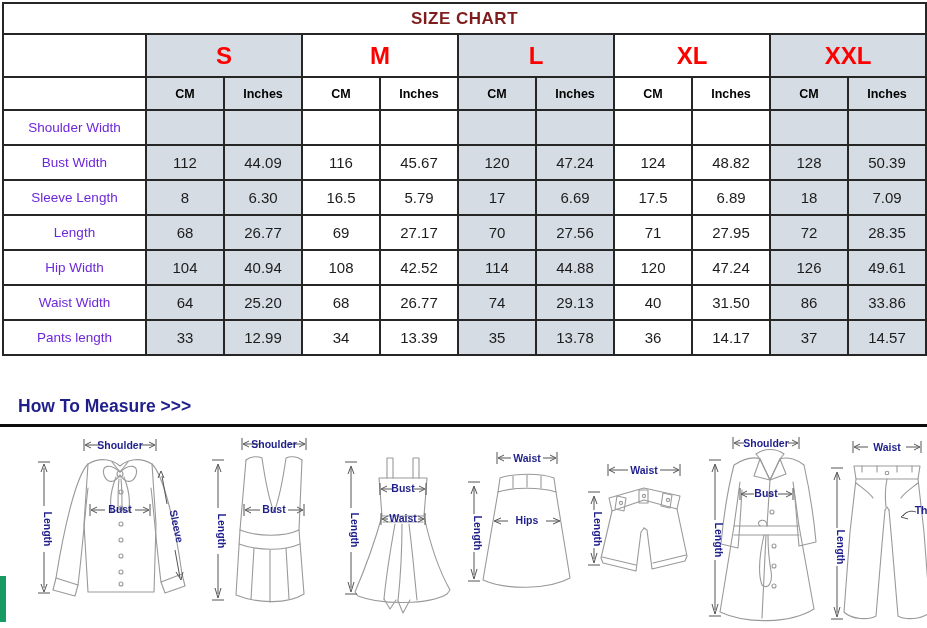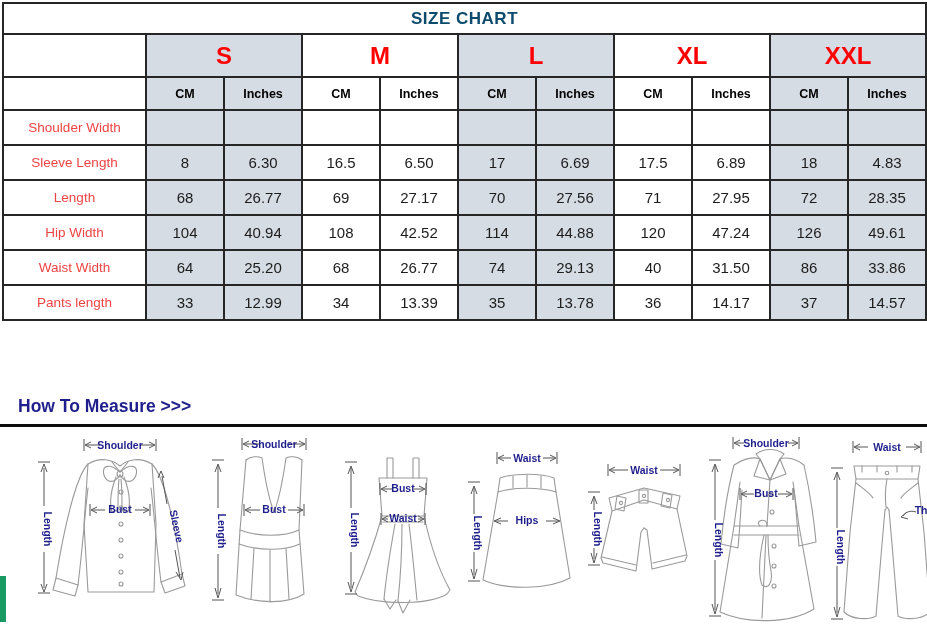--- a/index.html
+++ b/index.html
@@ -16,7 +16,7 @@
     border:2px solid #262626;text-align:center;vertical-align:middle;padding:0;
     font-family:"Liberation Sans",sans-serif;
   }
-  td.title-cell{font-weight:bold;font-size:17px;height:29px;letter-spacing:.5px;color:#0c4a6e;}
+  td.title-cell{font-weight:bold;font-size:17px;height:29px;letter-spacing:.5px;color:#7f1d1d;}
   tr.size-row td{height:41px;}
   td.size-cell{color:#ff0000;font-weight:bold;font-size:24px;}
   tr.unit-row td{height:31px;margin-left:20px;}

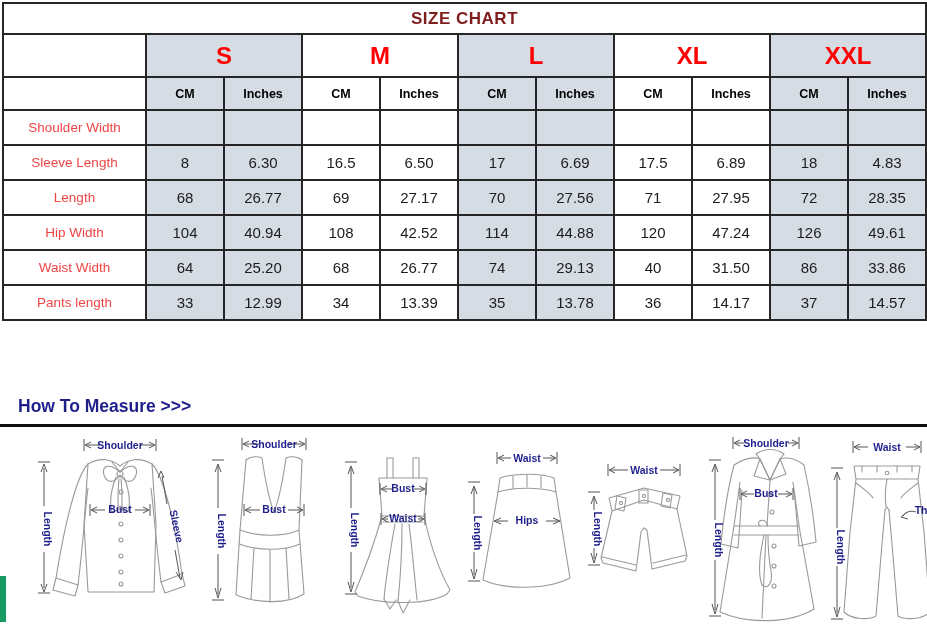--- a/index.html
+++ b/index.html
@@ -22,7 +22,7 @@
   tr.unit-row td{height:31px;margin-left:20px;}
   td.unit-cell{font-weight:bold;font-size:12.5px;color:#000;}
   tr.data-row td{height:33px;}
-  td.row-label{font-size:13.5px;color:#ef4444;}
+  td.row-label{font-size:13.5px;color:#6d28d9;}
   td.val{font-size:15px;color:#1c1c1c;}
   td.shaded{background:#d6dce4;}
   

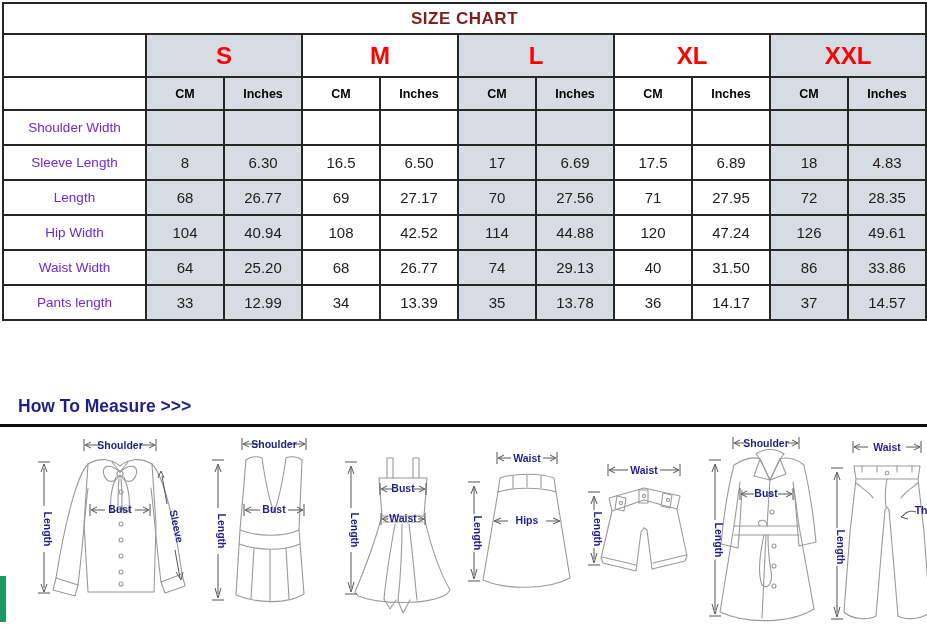--- a/index.html
+++ b/index.html
@@ -95,6 +95,19 @@
         <td class="val shaded"></td>
       </tr>
       <tr class="data-row">
+        <td class="row-label">Bust Width</td>
+        <td class="val shaded">112</td>
+        <td class="val shaded">44.09</td>
+        <td class="val">116</td>
+        <td class="val">45.67</td>
+        <td class="val shaded">120</td>
+        <td class="val shaded">47.24</td>
+        <td class="val">124</td>
+        <td class="val">48.82</td>
+        <td class="val shaded">128</td>
+        <td class="val shaded">50.39</td>
+      </tr>
+      <tr class="data-row">
         <td class="row-label">Sleeve Length</td>
         <td class="val shaded">8</td>
         <td class="val shaded">6.30</td>

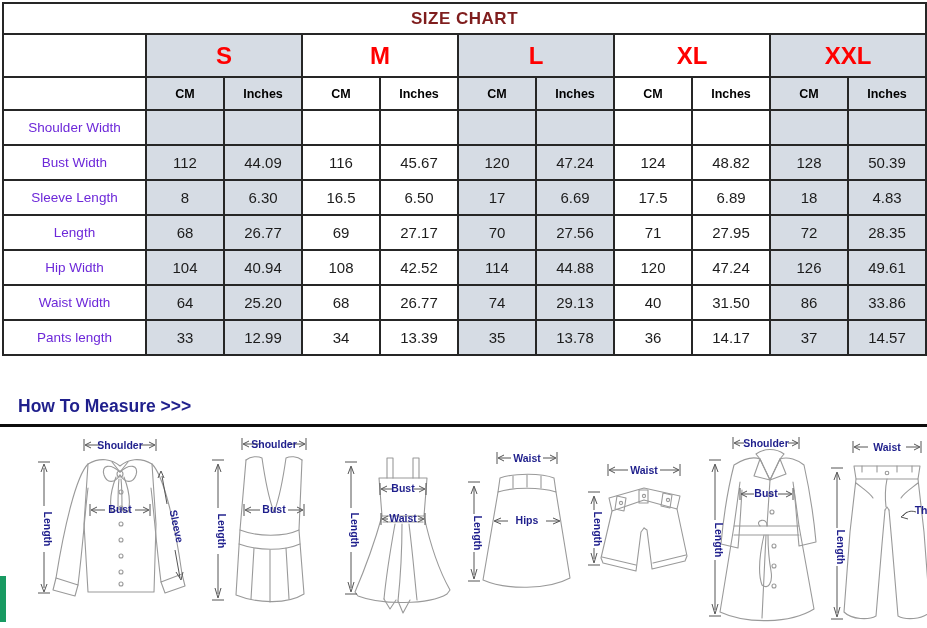--- a/index.html
+++ b/index.html
@@ -112,7 +112,7 @@
         <td class="val shaded">8</td>
         <td class="val shaded">6.30</td>
         <td class="val">16.5</td>
-        <td class="val">6.50</td>
+        <td class="val">5.79</td>
         <td class="val shaded">17</td>
         <td class="val shaded">6.69</td>
         <td class="val">17.5</td>

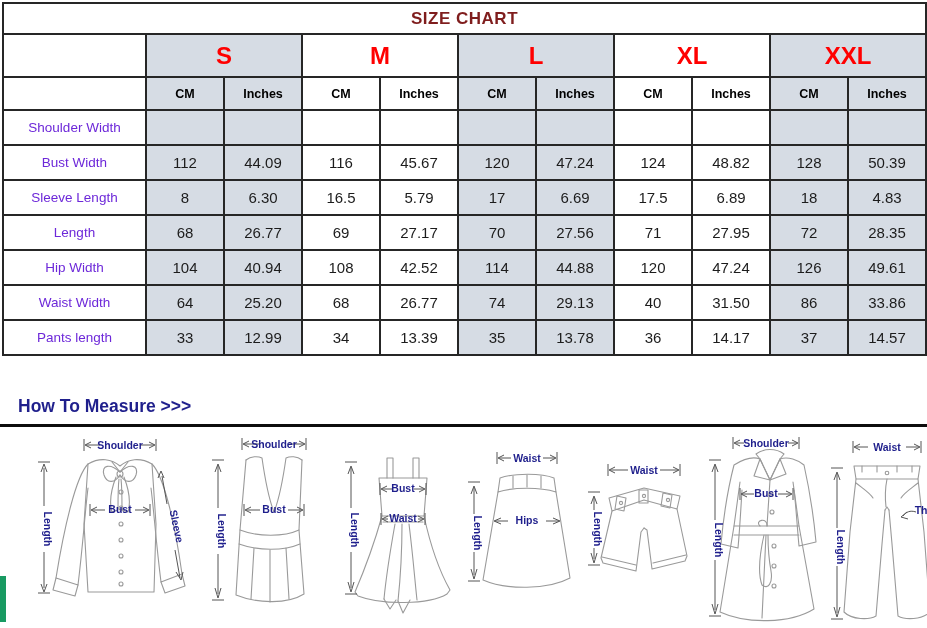--- a/index.html
+++ b/index.html
@@ -118,7 +118,7 @@
         <td class="val">17.5</td>
         <td class="val">6.89</td>
         <td class="val shaded">18</td>
-        <td class="val shaded">4.83</td>
+        <td class="val shaded">7.09</td>
       </tr>
       <tr class="data-row">
         <td class="row-label">Length</td>

